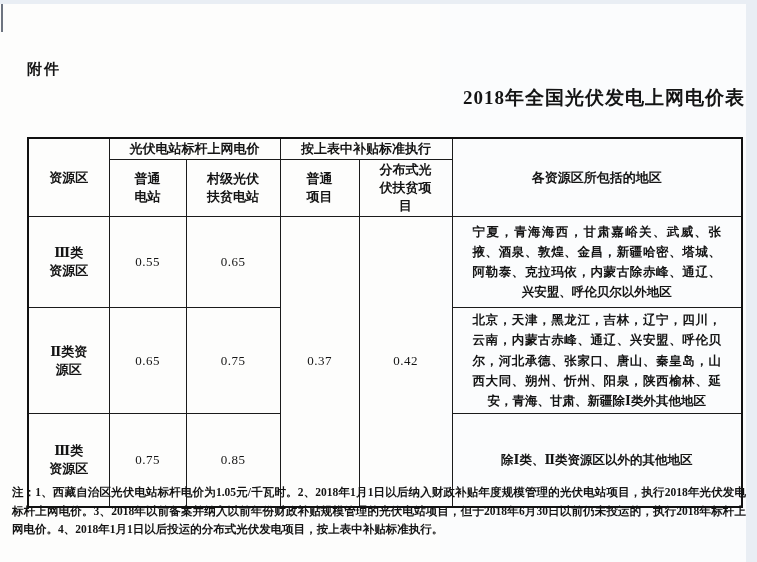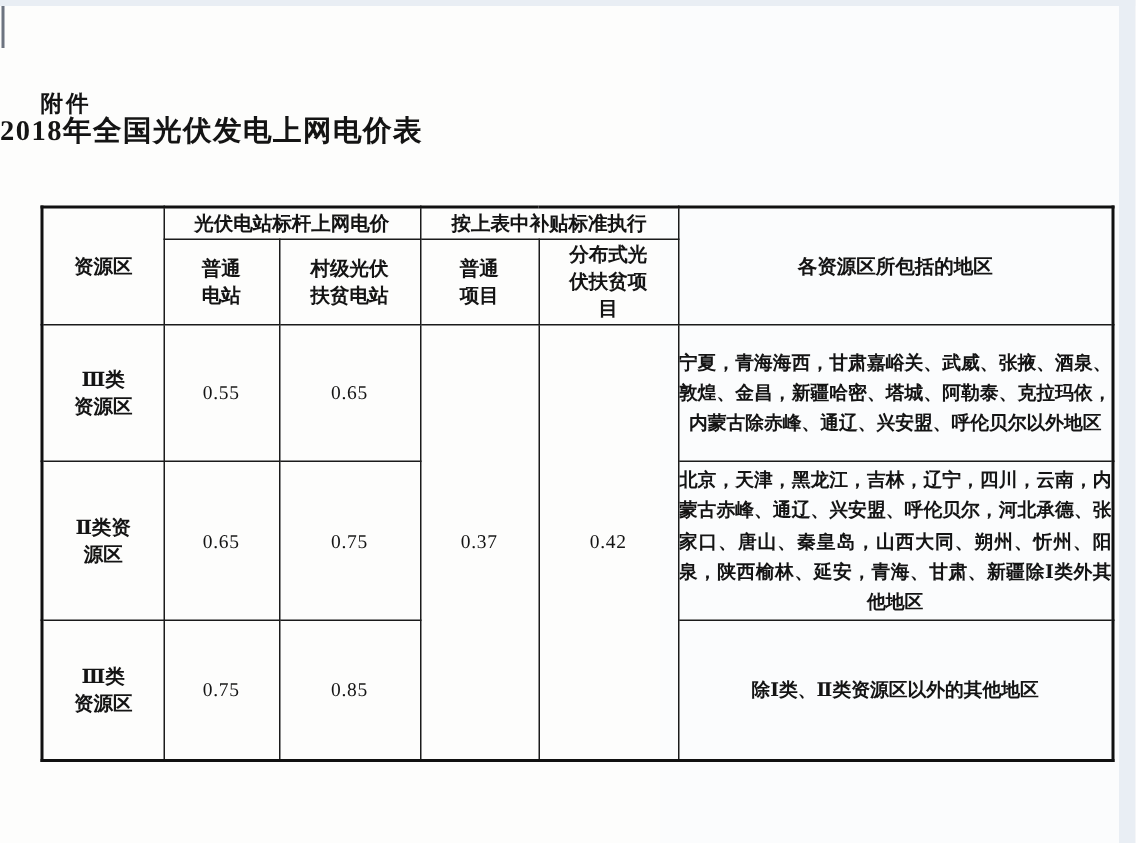--- a/index.html
+++ b/index.html
@@ -26,8 +26,8 @@
     font-size:15px;font-weight:bold;letter-spacing:2px;
   }
   .doc-title{
-    position:absolute;left:0;top:74px;width:745px;
-    text-align:left;
+    position:absolute;left:0;top:85px;width:745px;
+    text-align:right;
     font-size:19px;font-weight:bold;letter-spacing:1px;
   }
   .unit-note{

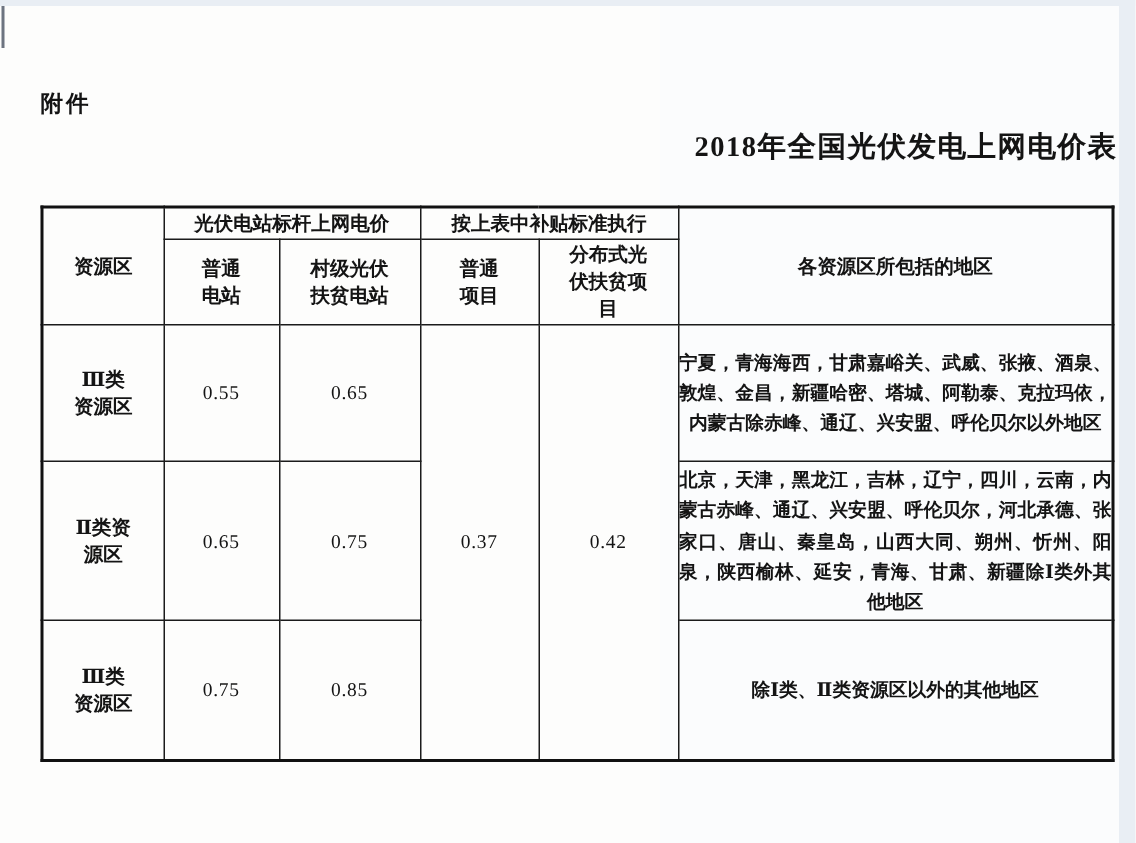--- a/index.html
+++ b/index.html
@@ -63,7 +63,7 @@
   td.regions{
     font-size:12.5px;line-height:1.62;
     text-align:justify;text-align-last:center;
-    padding:2px 0;
+    padding:2px 20px;
   }
   td.regions.single{text-align:left;}
 

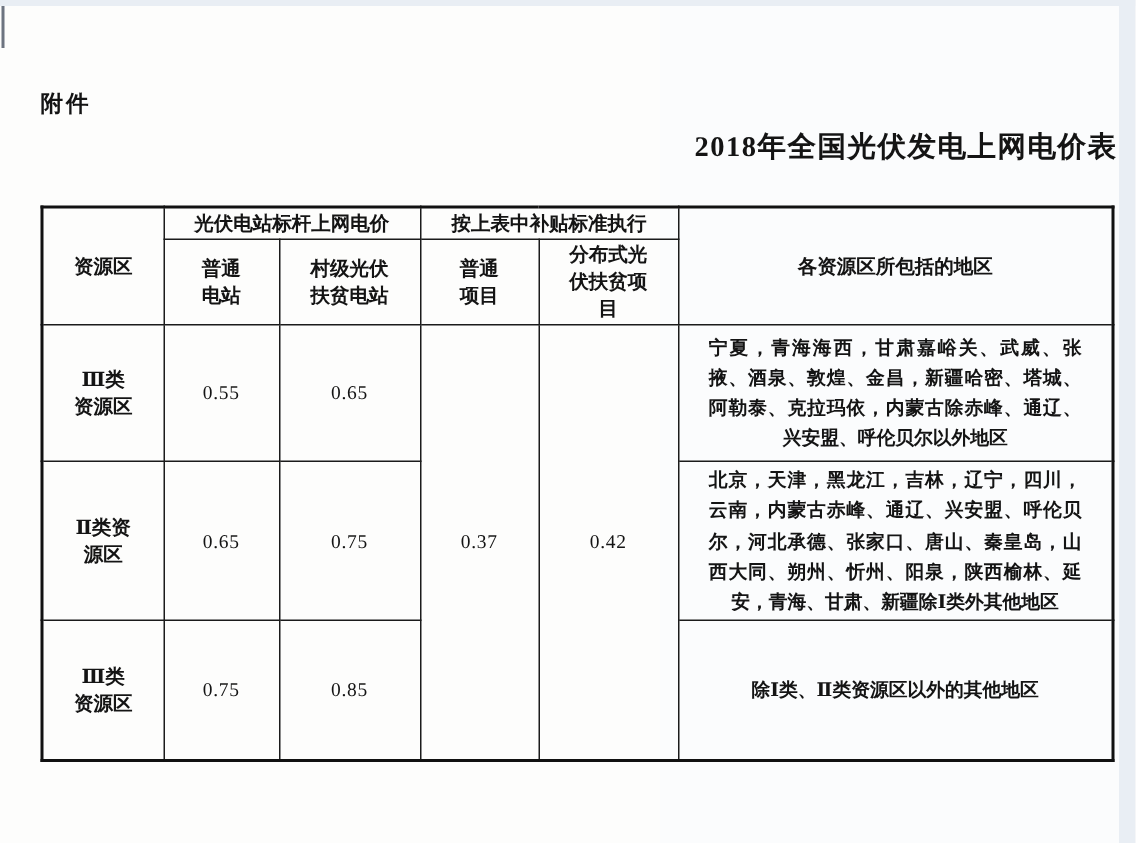--- a/index.html
+++ b/index.html
@@ -137,6 +137,7 @@
     </tbody>
   </table>
 
+  <div class="footnote">注：1、西藏自治区光伏电站标杆电价为1.05元/千瓦时。2、2018年1月1日以后纳入财政补贴年度规模管理的光伏电站项目，执行2018年光伏发电标杆上网电价。3、2018年以前备案并纳入以前年份财政补贴规模管理的光伏电站项目，但于2018年6月30日以前仍未投运的，执行2018年标杆上网电价。4、2018年1月1日以后投运的分布式光伏发电项目，按上表中补贴标准执行。</div>
 
 </div>
 

